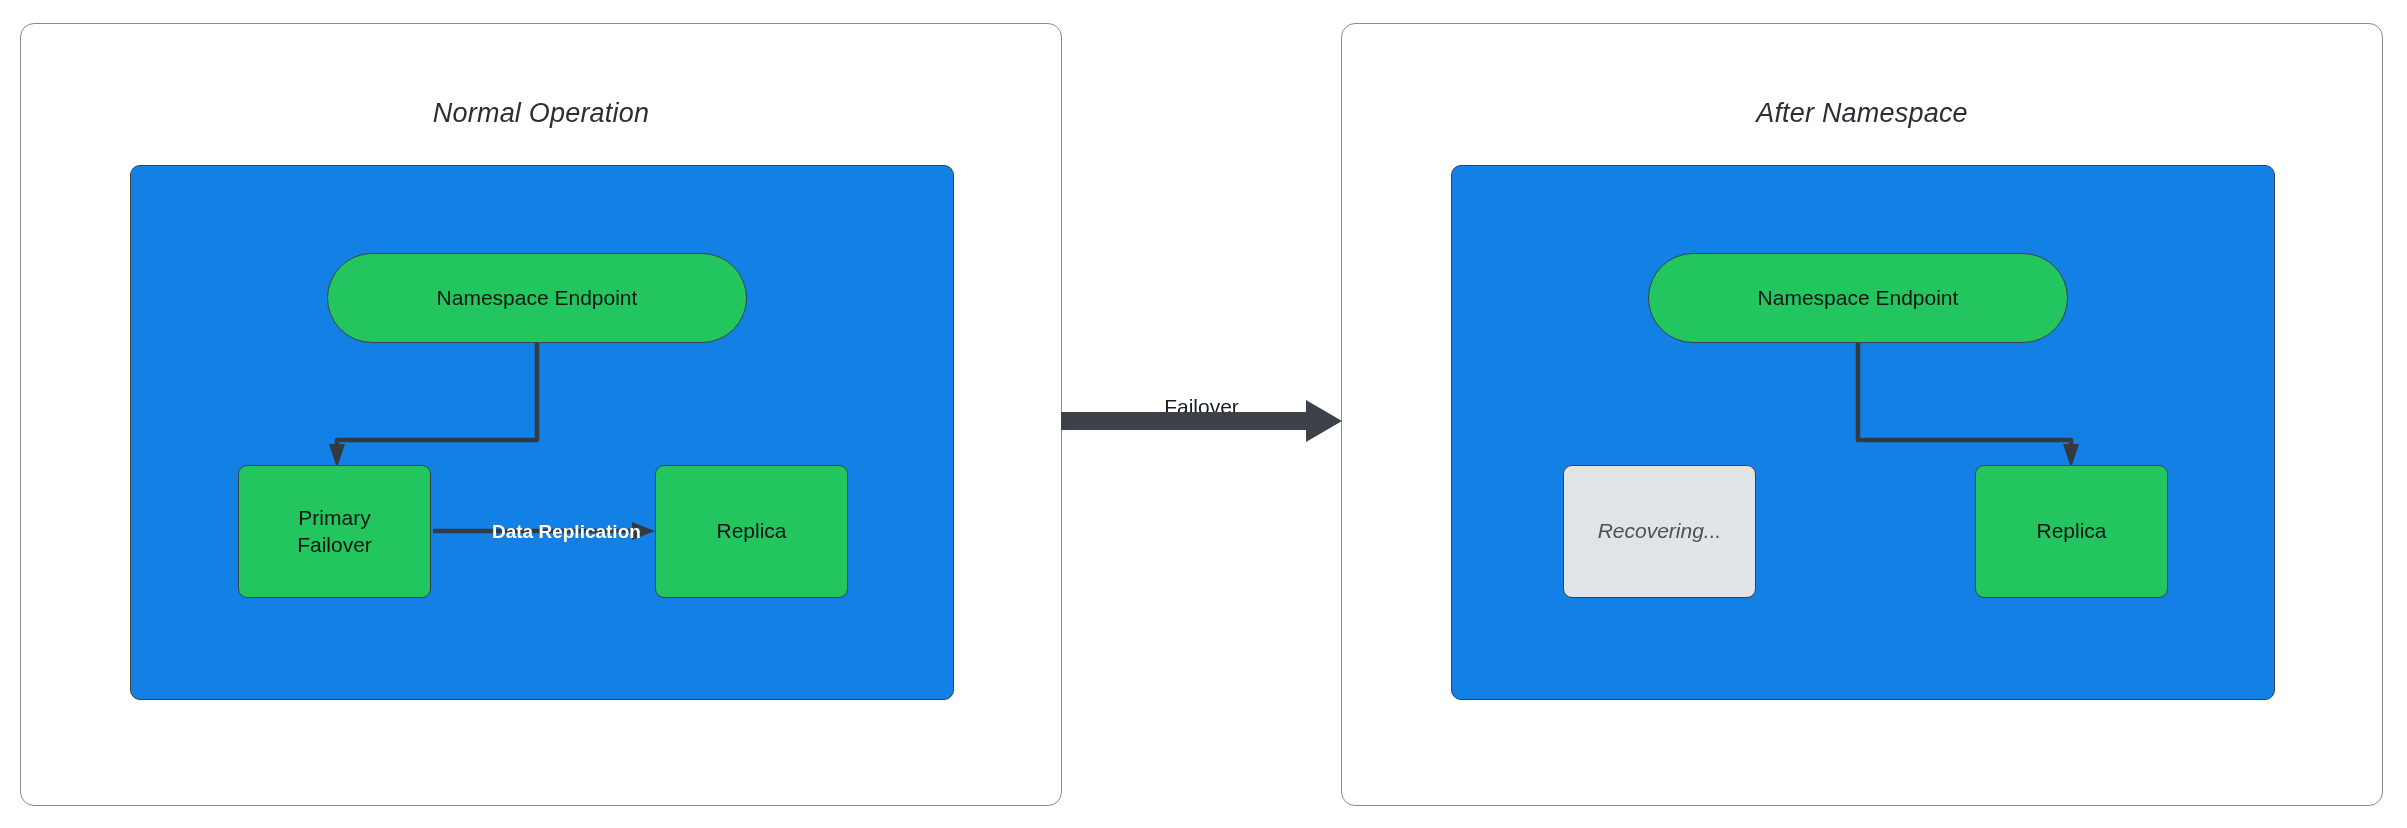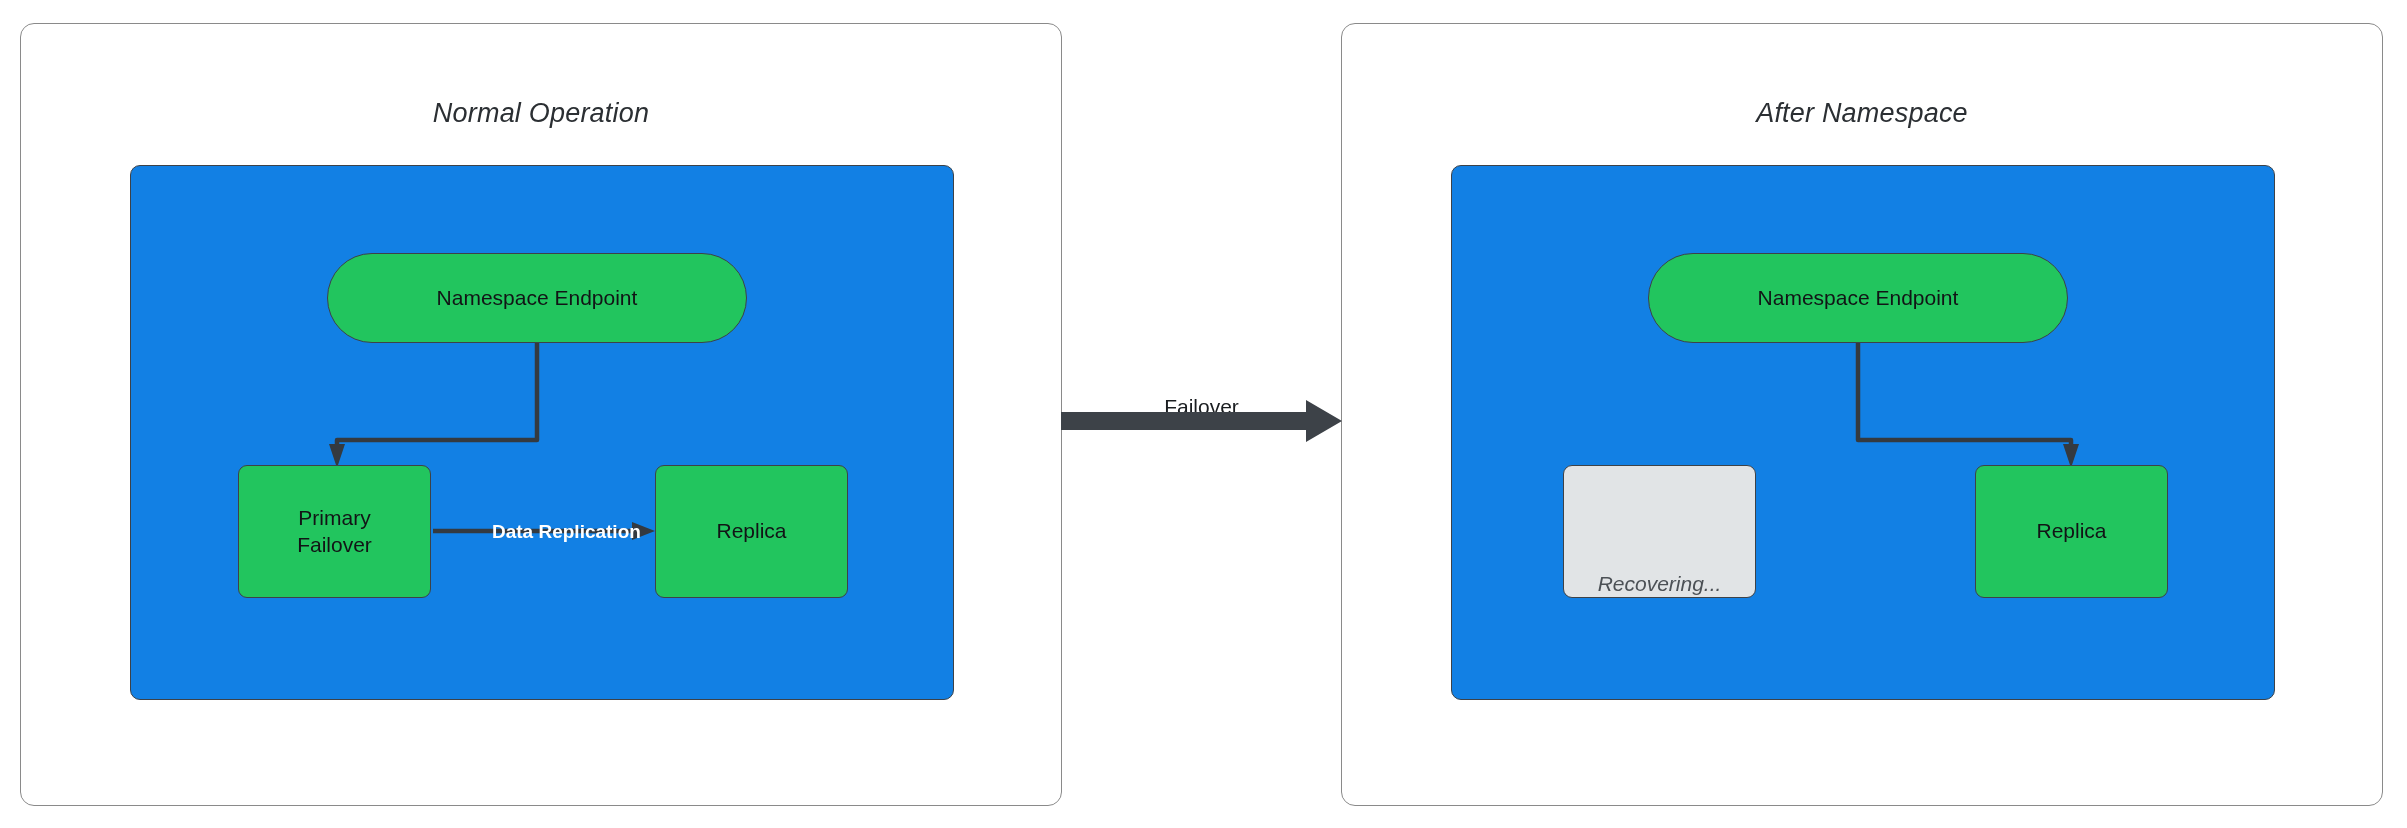--- a/index.html
+++ b/index.html
@@ -87,7 +87,7 @@
   #ln-replica  { left: 655px; top: 465px; width: 193px; height: 133px; }
   
   #rn-endpoint { left: 1648px; top: 253px; width: 420px; height: 90px; }
-  #rn-recover  { left: 1563px; top: 465px; width: 193px; height: 133px; align-items: flex-end; }
+  #rn-recover  { left: 1563px; top: 465px; width: 193px; height: 133px; }
   #rn-replica  { left: 1975px; top: 465px; width: 193px; height: 133px; }
 
   

